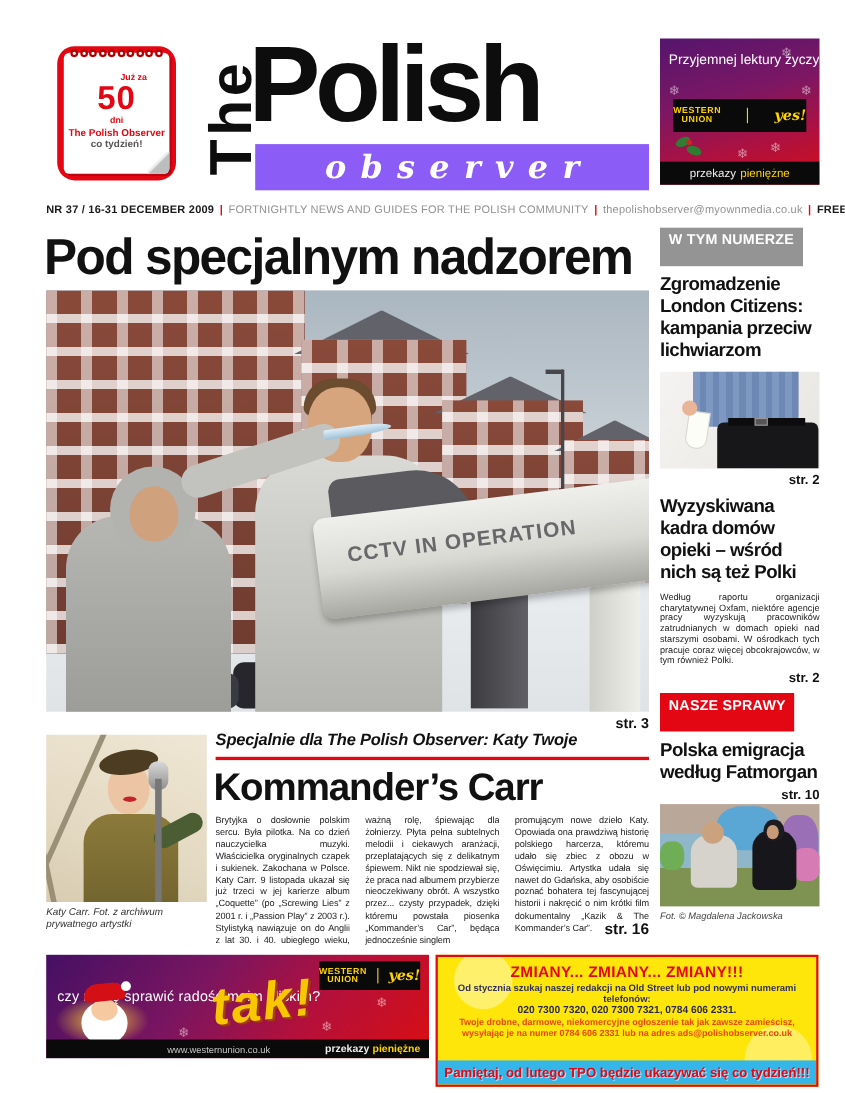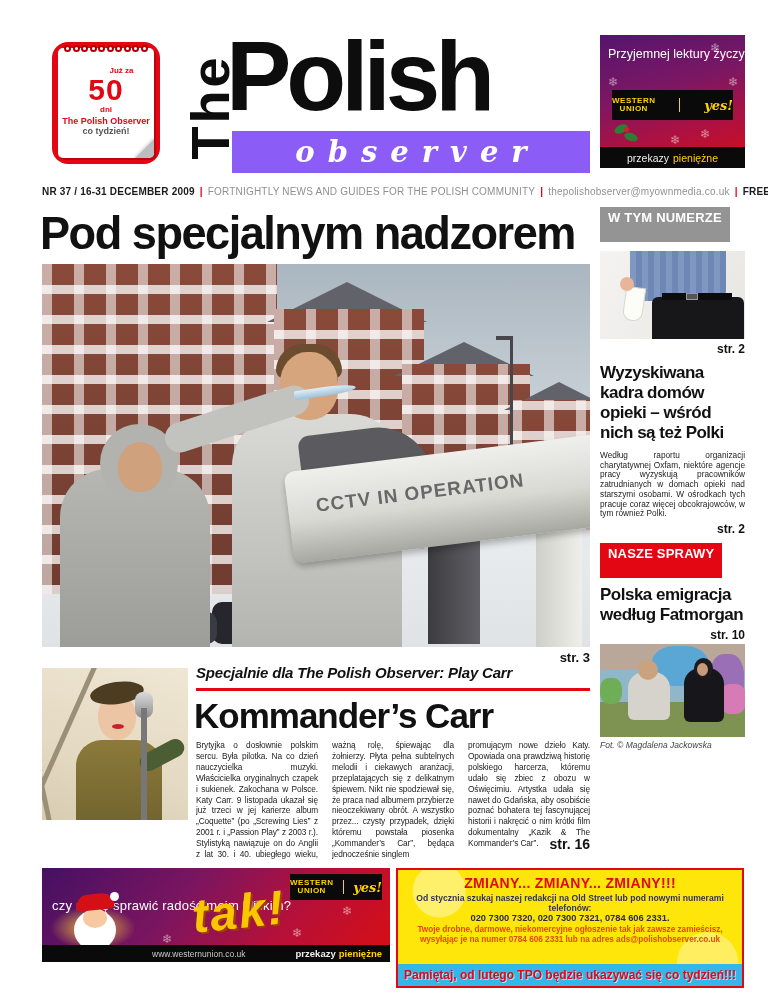--- a/index.html
+++ b/index.html
@@ -313,6 +313,7 @@
 
   <div class="sidebar">
     <span class="badge badge-gray">W TYM NUMERZE</span>
+    <div class="sb-title">Zgromadzenie London Citizens: kampania przeciw lichwiarzom</div>
 
     <div class="sb-photo1">
       <div class="p1-shirt"></div>

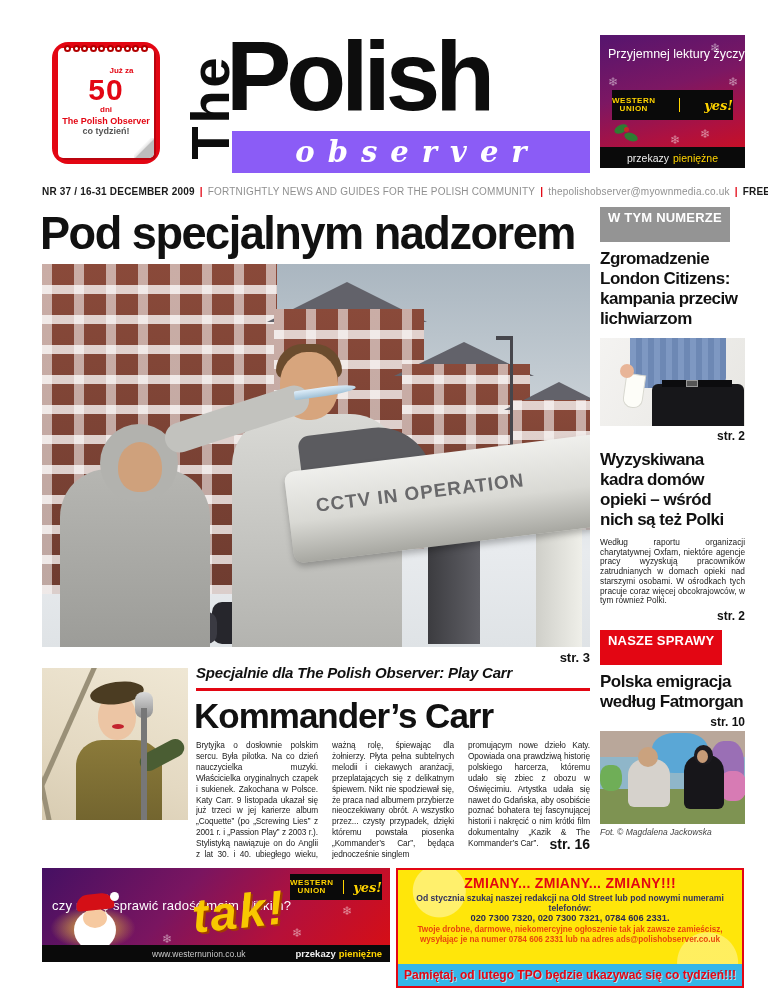--- a/index.html
+++ b/index.html
@@ -300,7 +300,7 @@
     <div class="katy-mic"></div>
   </div>
 
-  <div class="kicker">Specjalnie dla The Polish Observer: Play Carr</div>
+  <div class="kicker">Specjalnie dla The Polish Observer: Katy Twoje</div>
   <div class="kicker-rule"></div>
   <div class="feature-headline">Kommander’s Carr</div>
 

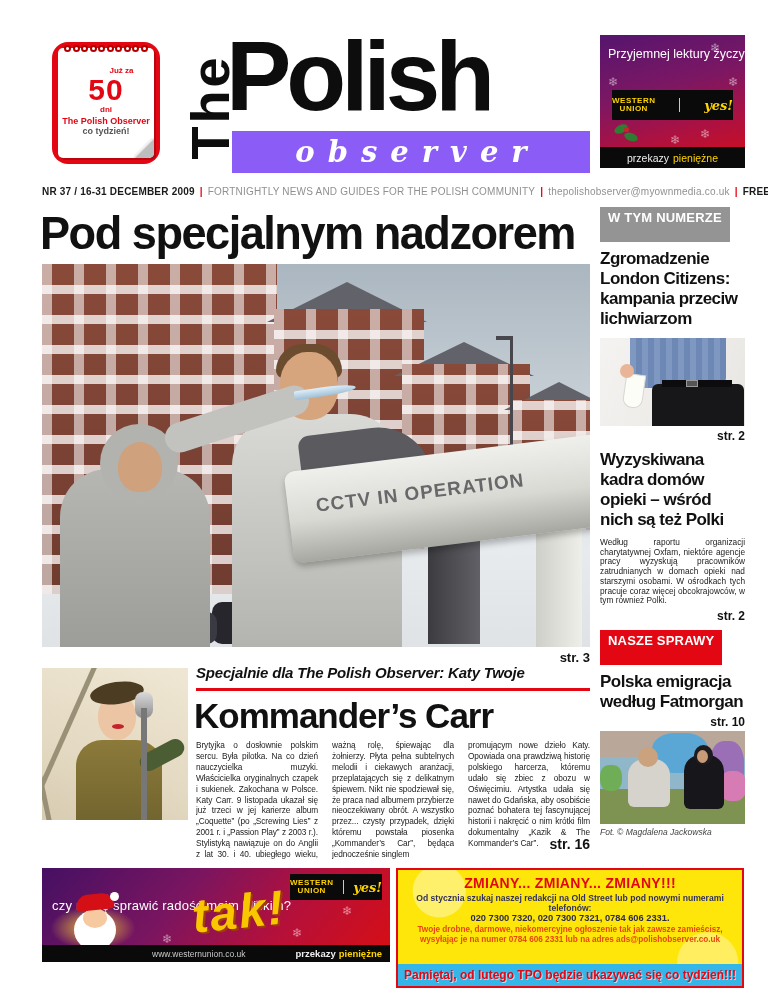--- a/index.html
+++ b/index.html
@@ -299,6 +299,7 @@
     <div class="katy-michead"></div>
     <div class="katy-mic"></div>
   </div>
+  <div class="katy-caption">Katy Carr. Fot. z archiwum prywatnego artystki</div>
 
   <div class="kicker">Specjalnie dla The Polish Observer: Katy Twoje</div>
   <div class="kicker-rule"></div>

